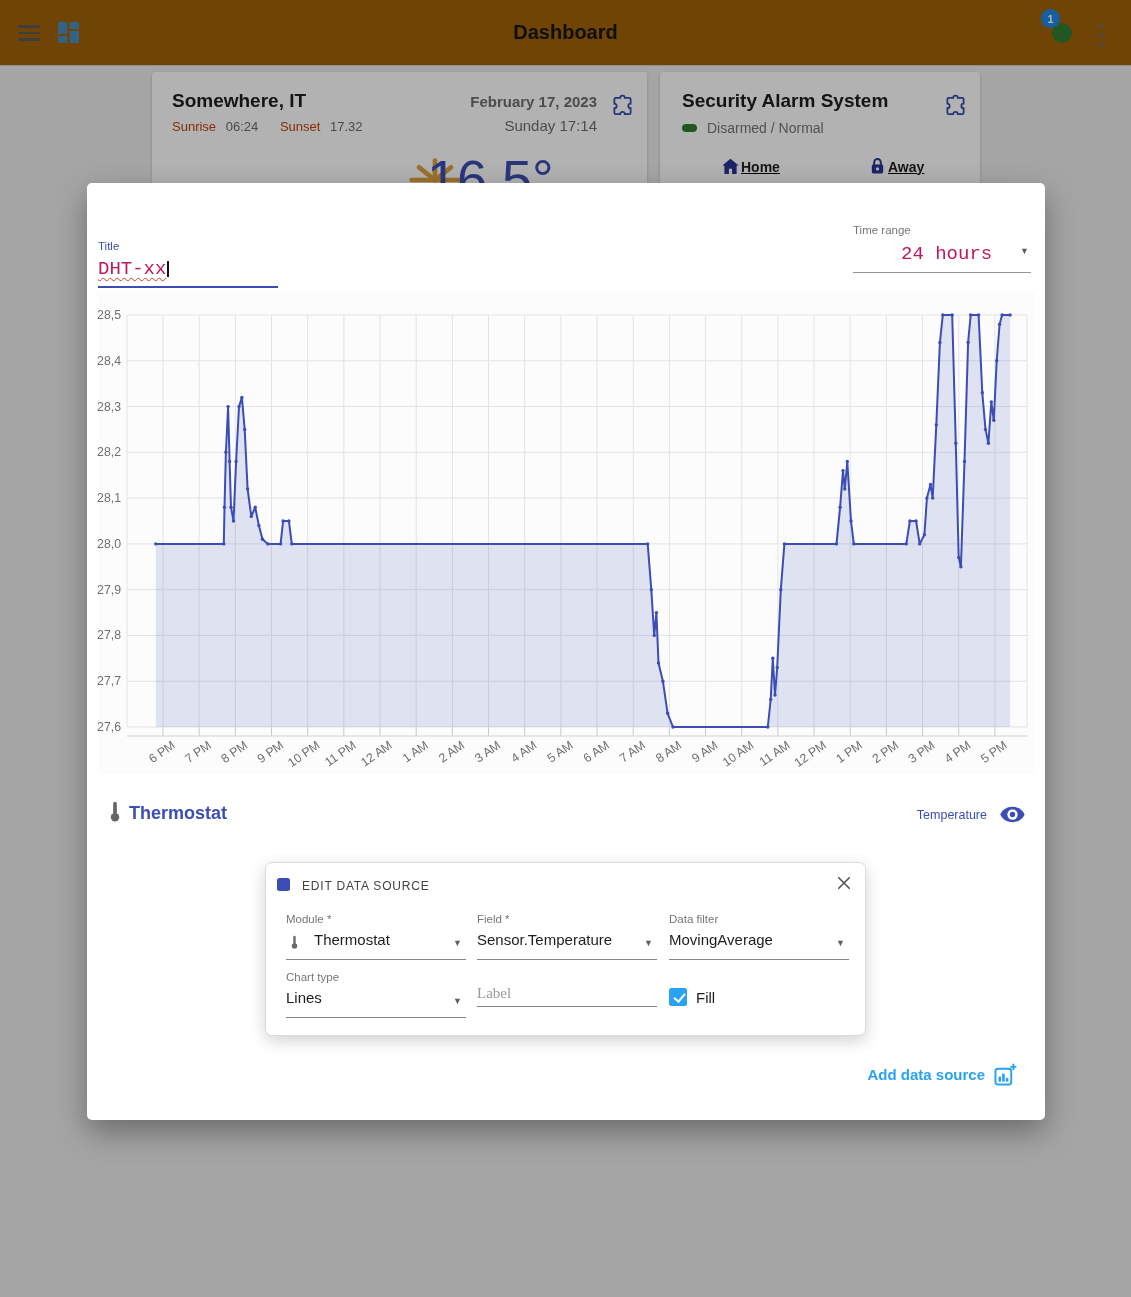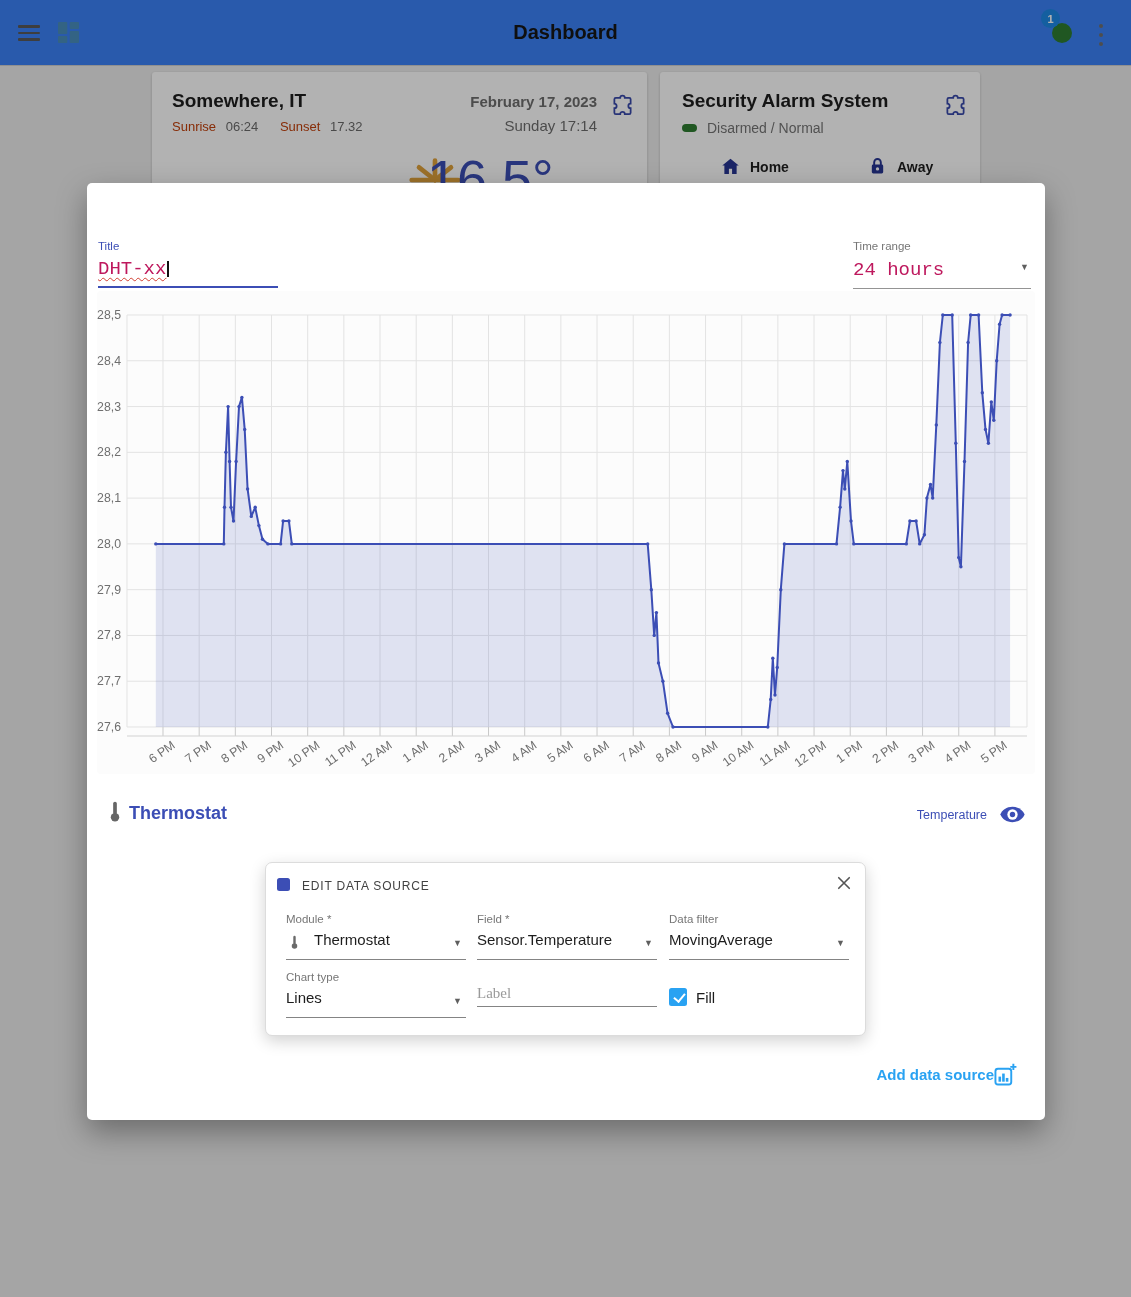--- a/index.html
+++ b/index.html
@@ -10,7 +10,7 @@
   
   .page { position:absolute; inset:0; }
   .appbar { position:absolute; left:0; top:0; width:1131px; height:66px;
-            background:#3b82f6; border-bottom:1px solid #cfcfcf; }
+            background:#a16207; border-bottom:1px solid #cfcfcf; }
   .hamburger { position:absolute; left:18px; top:25px; width:22px; height:16px; cursor:pointer; }
   .hamburger span { display:block; height:2.6px; background:#5a5a5a; border-radius:1px; margin-bottom:4px; }
   .appbar-title { position:absolute; left:0; right:0; top:21px; text-align:center;

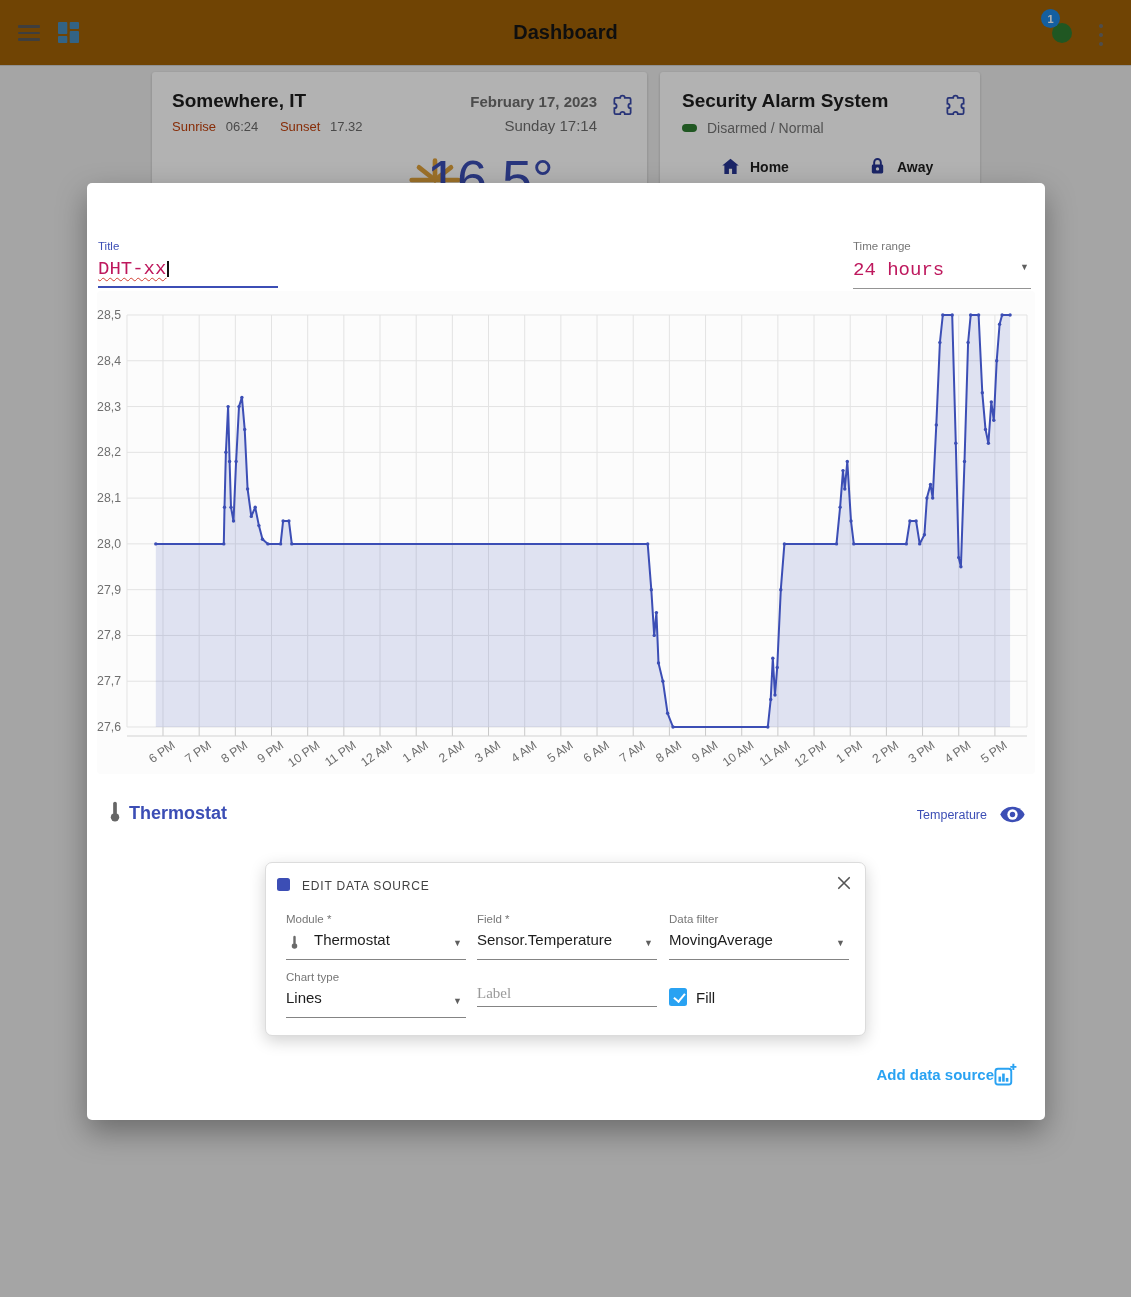--- a/index.html
+++ b/index.html
@@ -43,7 +43,7 @@
   .s-status { position:absolute; left:22px; top:48px; display:flex; align-items:center; }
   .s-pill { width:15px; height:8px; border-radius:4px; background:#2e7d32; margin-right:10px; }
   .s-status span { font-size:14px; color:#757575; }
-  .mode-btn { position:absolute; top:84px; display:flex; align-items:center; gap:9px; cursor:pointer; }
+  .mode-btn { position:absolute; top:84px; display:flex; align-items:center; cursor:pointer;text-decoration:underline; }
   .mode-btn span { font-size:14px; font-weight:bold; color:#1f1f1f; }
   .mode-home { left:60px; } .mode-away { left:207px; }
 

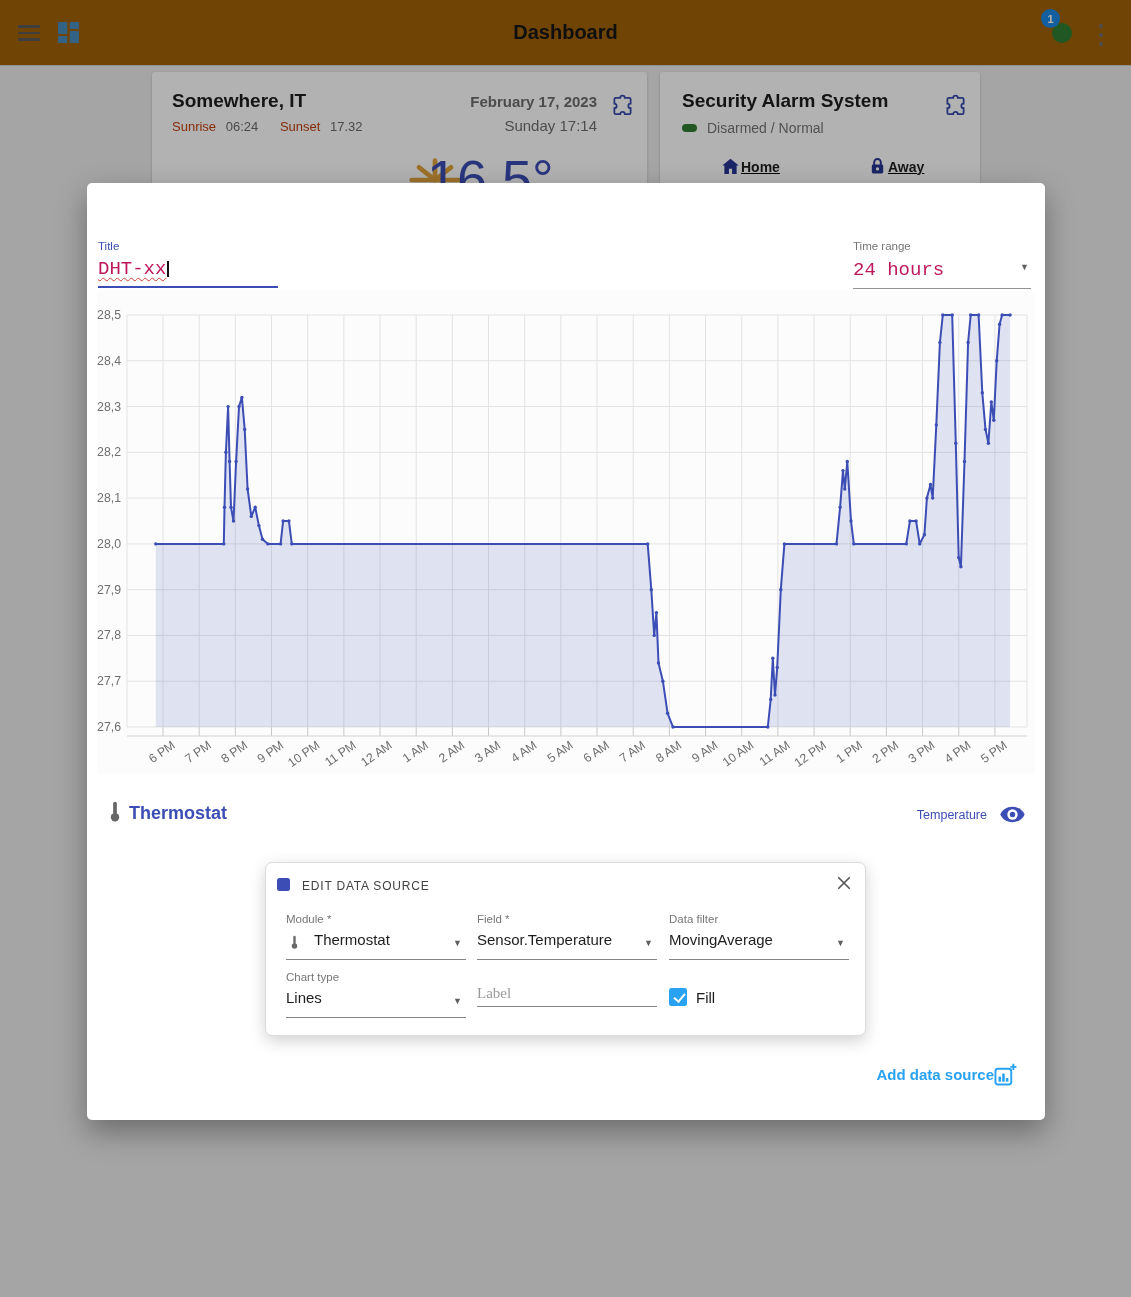--- a/index.html
+++ b/index.html
@@ -67,7 +67,7 @@
   .caret { display:inline-block; width:1.5px; height:16px; background:#111; vertical-align:-3px; margin-left:1px; }
   .title-underline { margin-top:6px; width:180px; height:2px; background:#3c4eb5; }
 
-  .range-field { position:absolute; left:766px; top:57px; width:178px; cursor:pointer; }
+  .range-field { position:absolute; left:766px; top:41px; width:178px; cursor:pointer; }
   .range-field .fld-value { margin-top:7px; }
   .range-underline { margin-top:7px; width:178px; height:1px; background:#949494; }
   .dd-arrow { position:absolute; font-size:9px; color:#5f5f5f; }

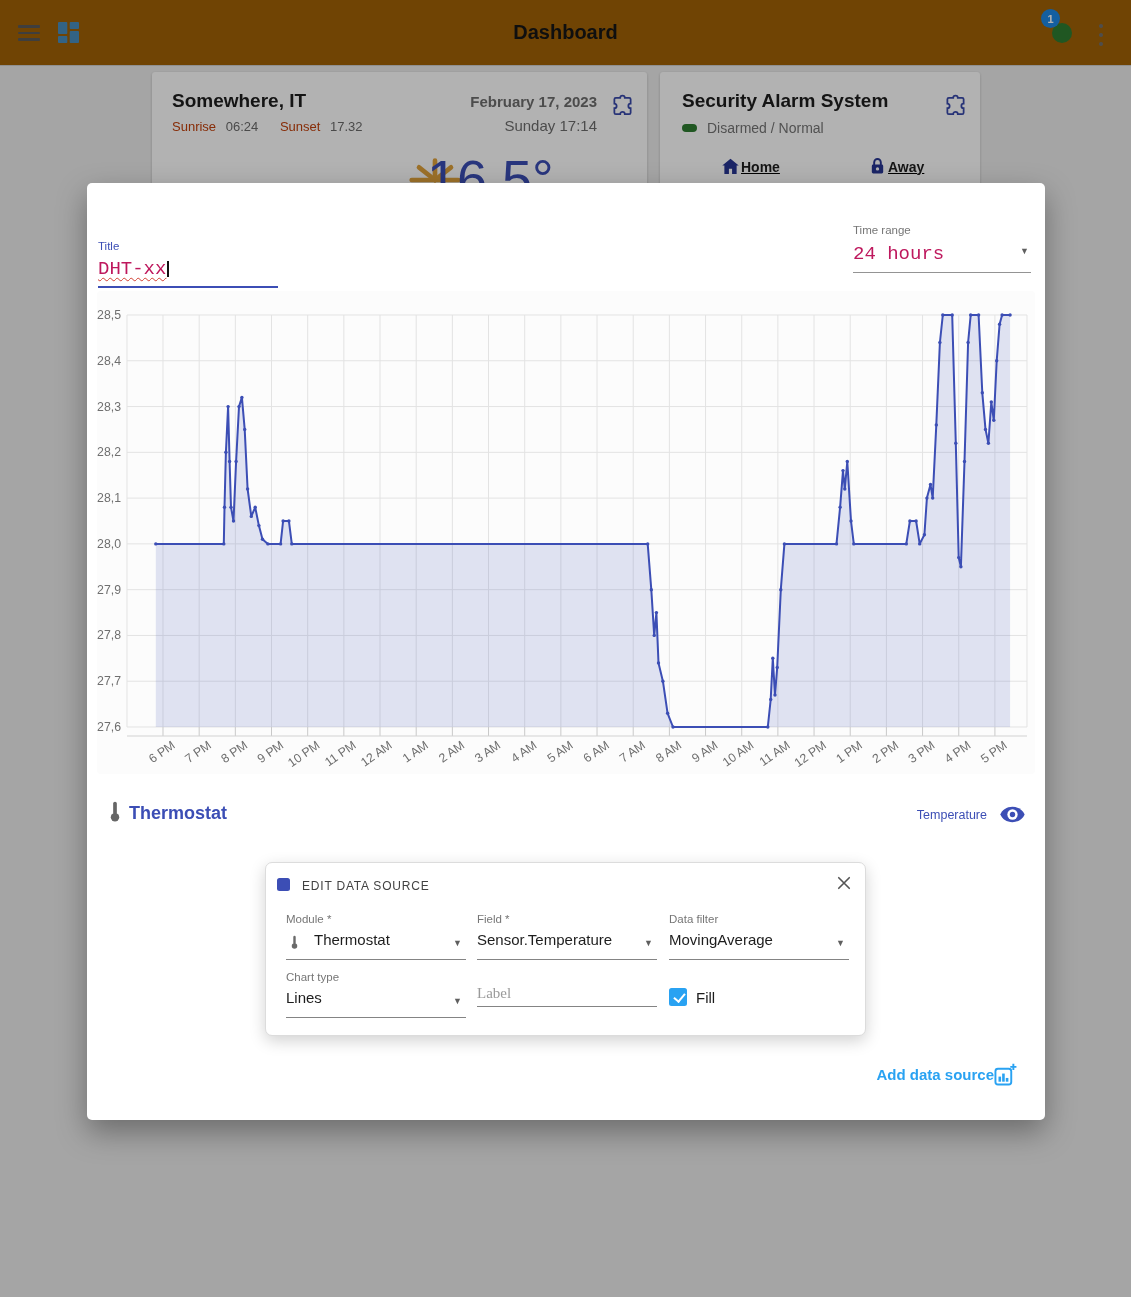--- a/index.html
+++ b/index.html
@@ -68,7 +68,7 @@
   .title-underline { margin-top:6px; width:180px; height:2px; background:#3c4eb5; }
 
   .range-field { position:absolute; left:766px; top:41px; width:178px; cursor:pointer; }
-  .range-field .fld-value { margin-top:7px; }
+  .range-field .fld-value { margin-top:7px;margin-left:48px; }
   .range-underline { margin-top:7px; width:178px; height:1px; background:#949494; }
   .dd-arrow { position:absolute; font-size:9px; color:#5f5f5f; }
   .range-field .dd-arrow { right:2px; top:22px; }

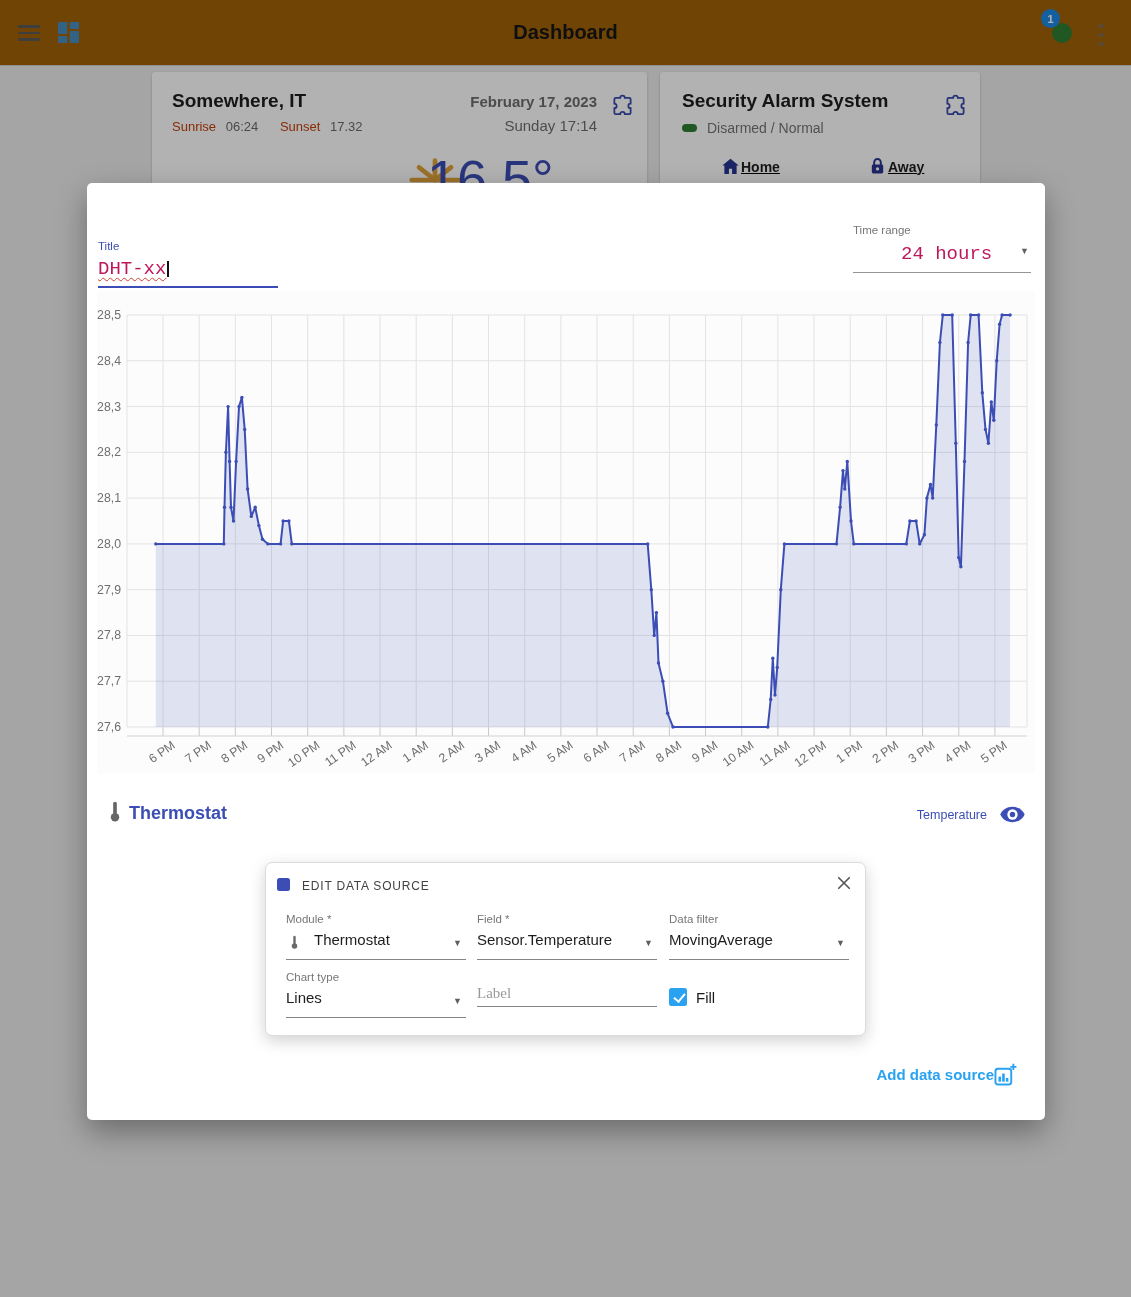--- a/index.html
+++ b/index.html
@@ -114,7 +114,7 @@
   .fill-row { position:absolute; left:403px; top:122px; height:26px; }
   .fill-lbl { position:absolute; left:27px; top:4px; font-size:15px; color:#1d1d1d; }
 
-  .add-row { position:absolute; right:28px; top:880px; display:flex; align-items:center; gap:0; cursor:pointer; }
+  .add-row { position:absolute; right:28px; top:880px; display:flex; align-items:center; gap:9px; cursor:pointer; }
   .add-lbl { font-size:15px; font-weight:bold; color:#29a2f2; }
 </style>
 </head>

